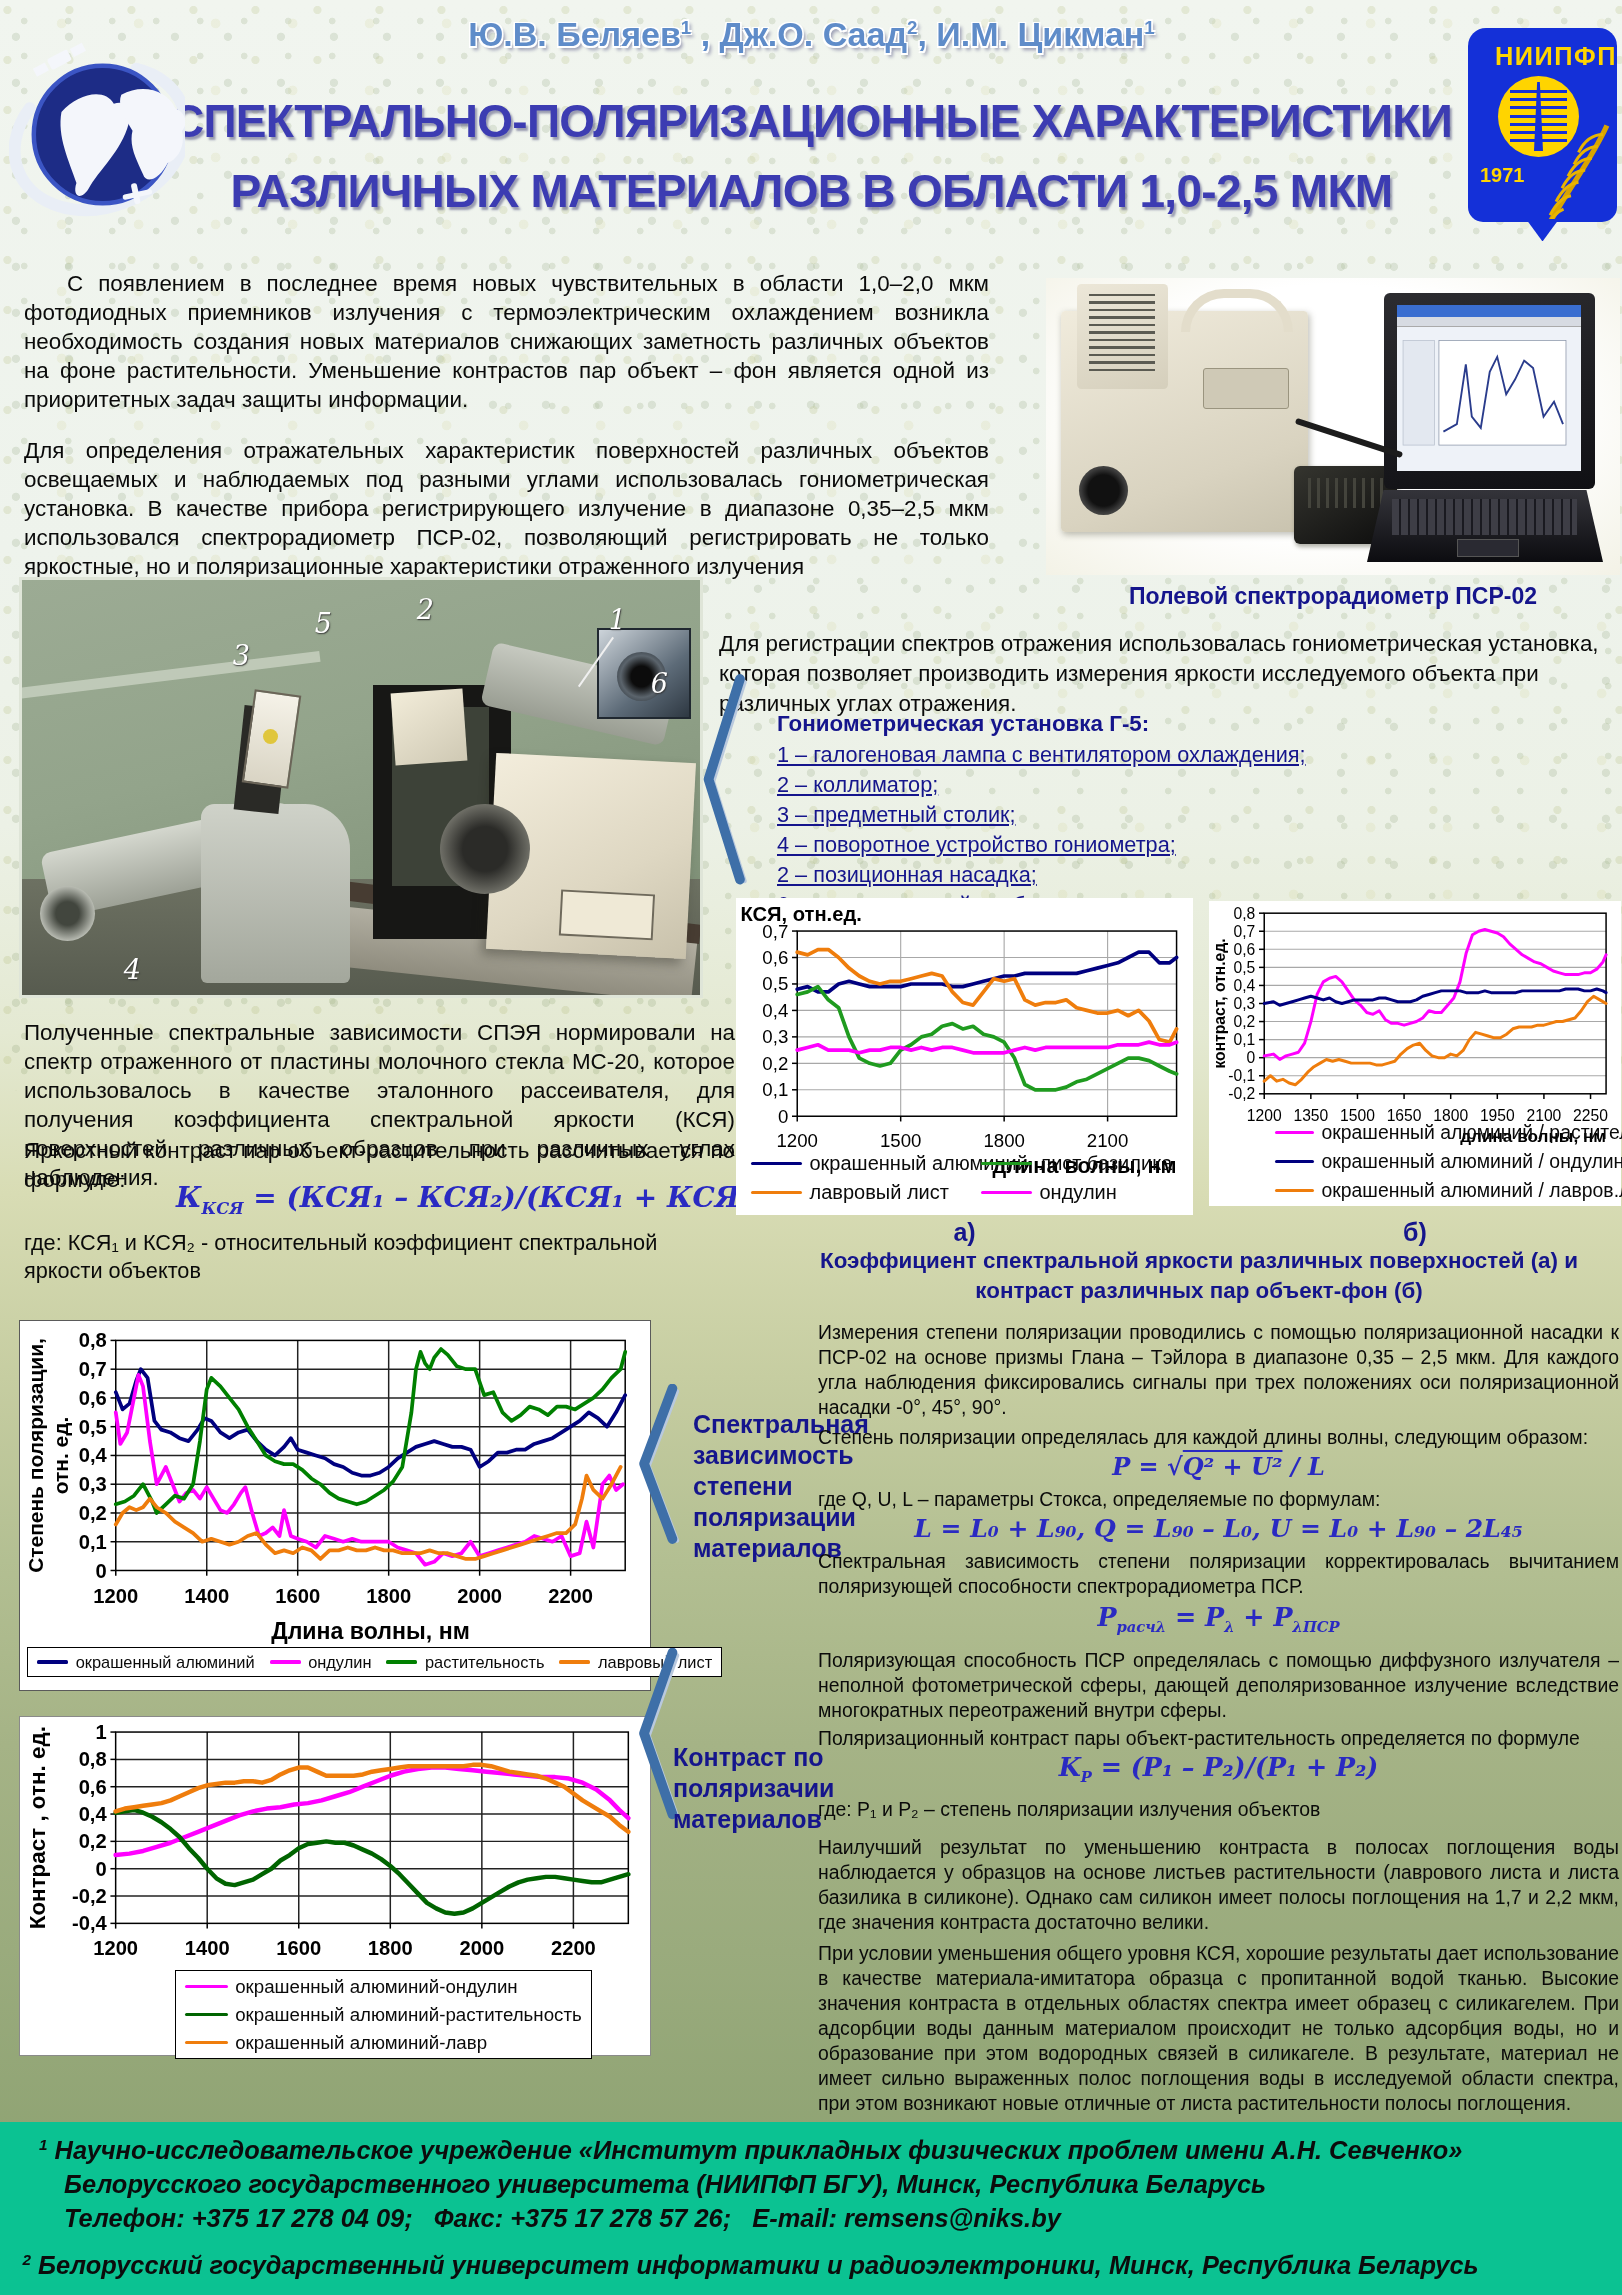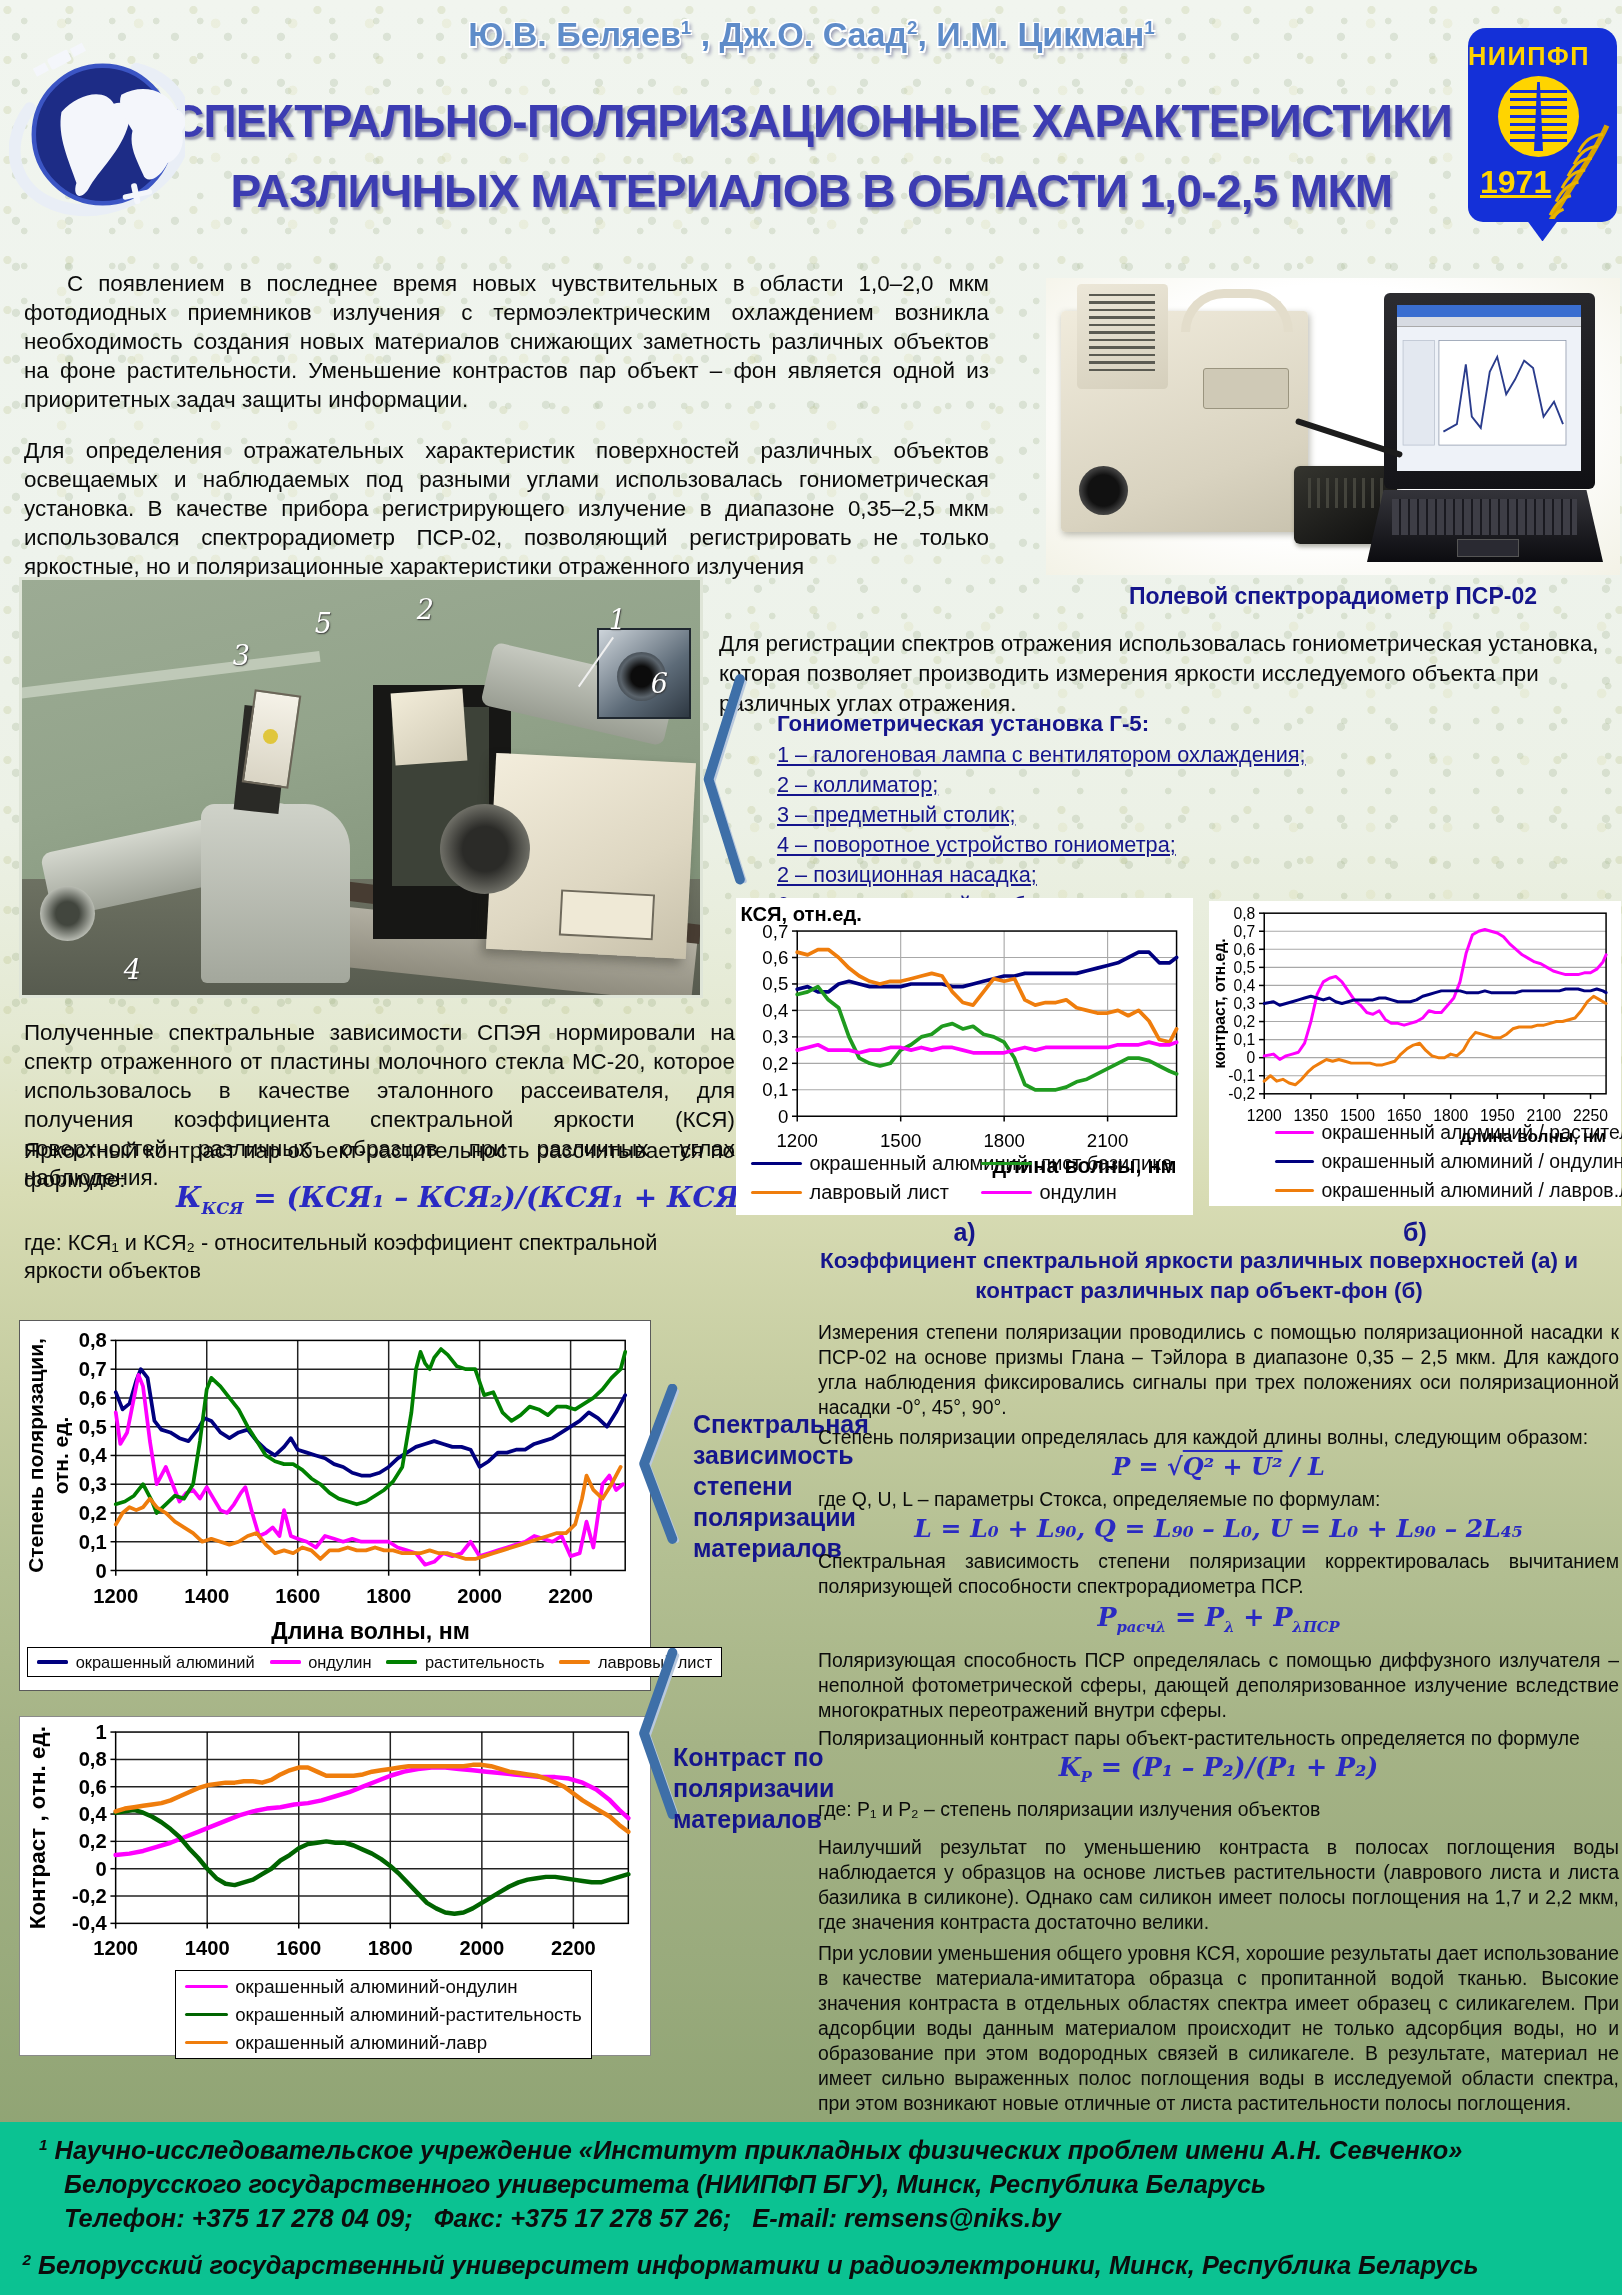--- a/index.html
+++ b/index.html
@@ -53,7 +53,7 @@
   
   .emblem{left:1468px;top:28px;width:149px;height:194px;background:#1430d8;border-radius:18px 18px 15px 15px;}
   .emblem:after{content:"";position:absolute;left:58px;top:191px;width:33px;height:22.4px;background:#1430d8;clip-path:polygon(0 0,100% 0,50% 100%);}
-  .emb-txt{position:absolute;left:0;top:13.5px;width:149px;text-align:left;color:#ffd400;font-weight:bold;font-size:25.4px;letter-spacing:1.5px;}
+  .emb-txt{position:absolute;left:0;top:13.5px;width:149px;text-align:right;color:#ffd400;font-weight:bold;font-size:25.4px;letter-spacing:1.5px;}
   .emb-circle{position:absolute;left:30px;top:48px;width:81px;height:81px;border-radius:50%;background:#ffd400;overflow:hidden;}
   .emb-lines{position:absolute;left:12px;top:13.5px;width:57px;height:57px;background:repeating-linear-gradient(180deg,#1430d8 0 3px,transparent 3px 8.2px);}
   .emb-ant{position:absolute;left:36px;top:6px;width:9px;height:69px;background:#1430d8;clip-path:polygon(35% 0,65% 0,100% 100%,0 100%);}

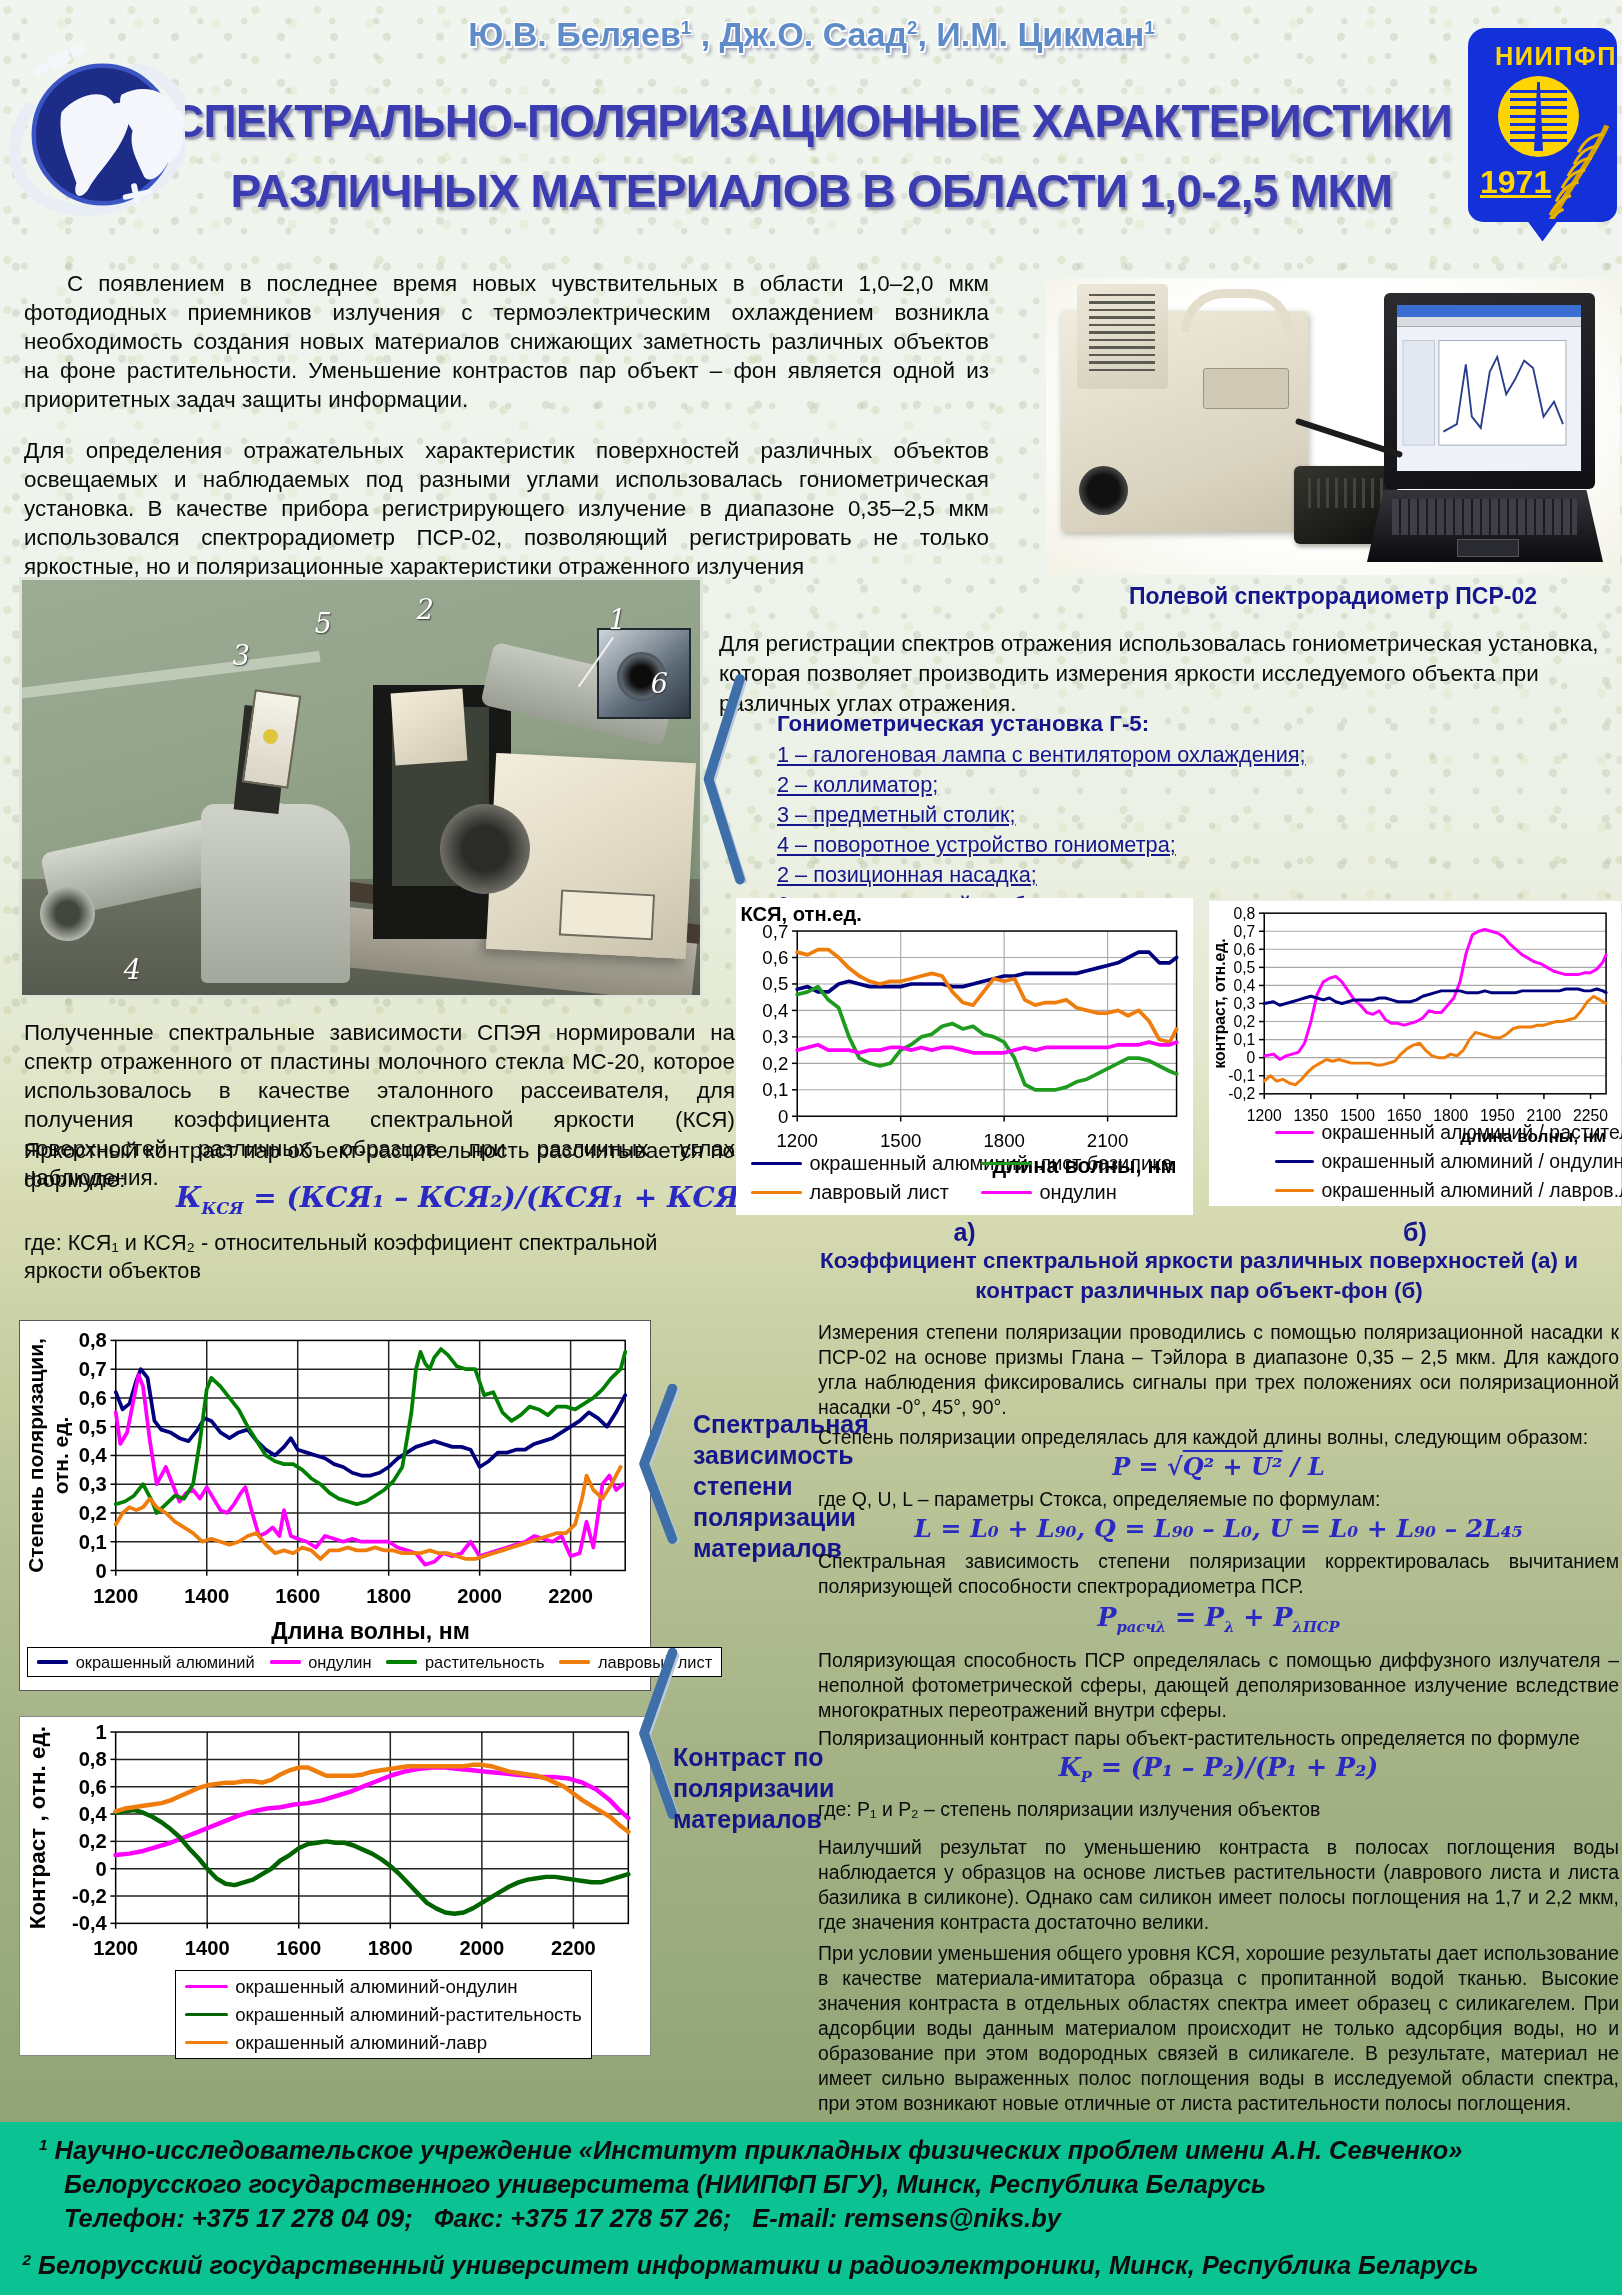--- a/index.html
+++ b/index.html
@@ -57,7 +57,7 @@
   .emb-circle{position:absolute;left:30px;top:48px;width:81px;height:81px;border-radius:50%;background:#ffd400;overflow:hidden;}
   .emb-lines{position:absolute;left:12px;top:13.5px;width:57px;height:57px;background:repeating-linear-gradient(180deg,#1430d8 0 3px,transparent 3px 8.2px);}
   .emb-ant{position:absolute;left:36px;top:6px;width:9px;height:69px;background:#1430d8;clip-path:polygon(35% 0,65% 0,100% 100%,0 100%);}
-  .emb-year{position:absolute;left:12px;top:136px;color:#ffd400;font-weight:bold;font-size:32px;text-decoration:underline;}
+  .emb-year{position:absolute;left:12px;top:136px;color:#ffd400;font-weight:bold;font-size:20px;}
   .gonio-item{font-size:21.7px;line-height:30px;color:#15158c;text-decoration:underline;}
 </style>
 </head>

